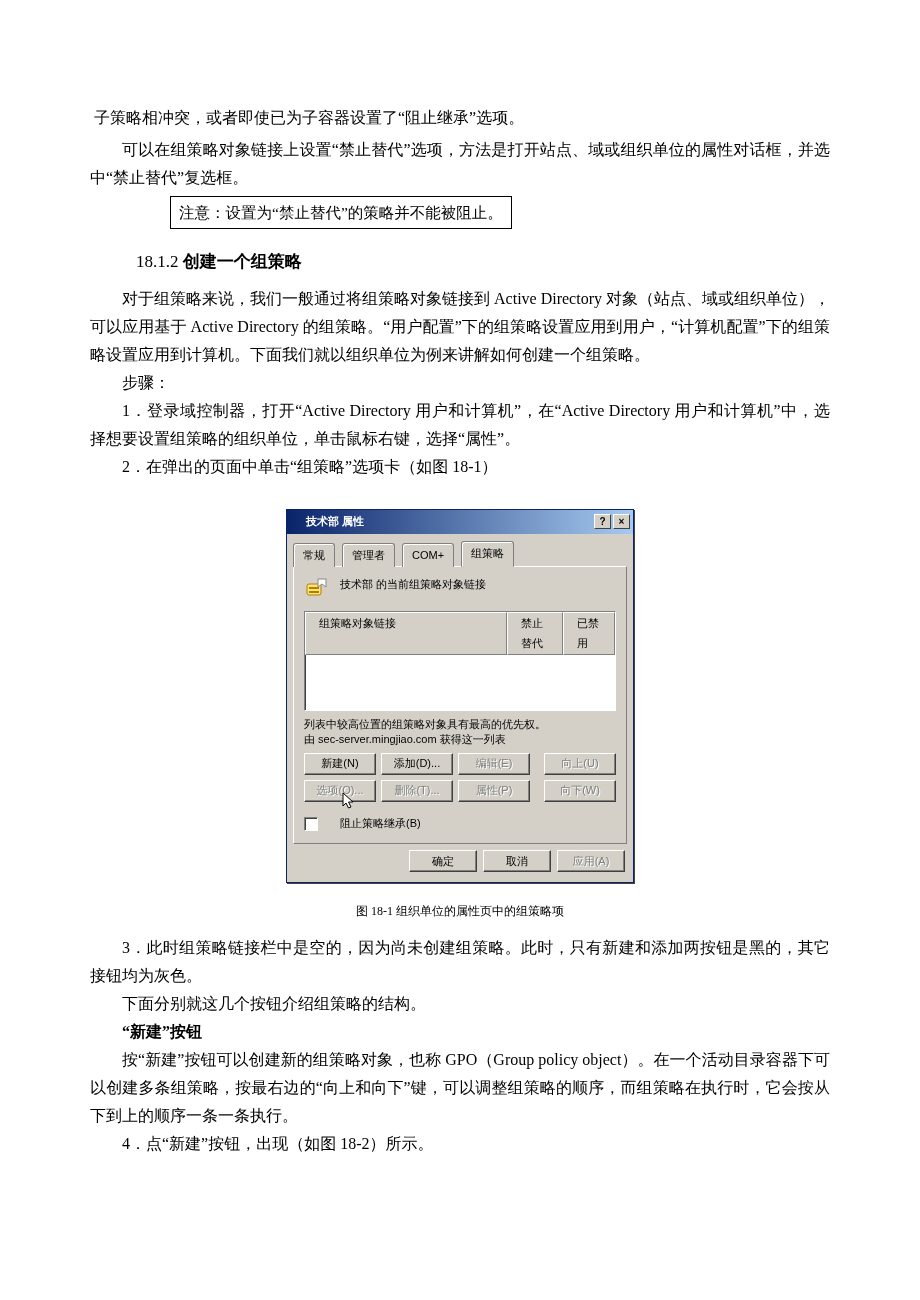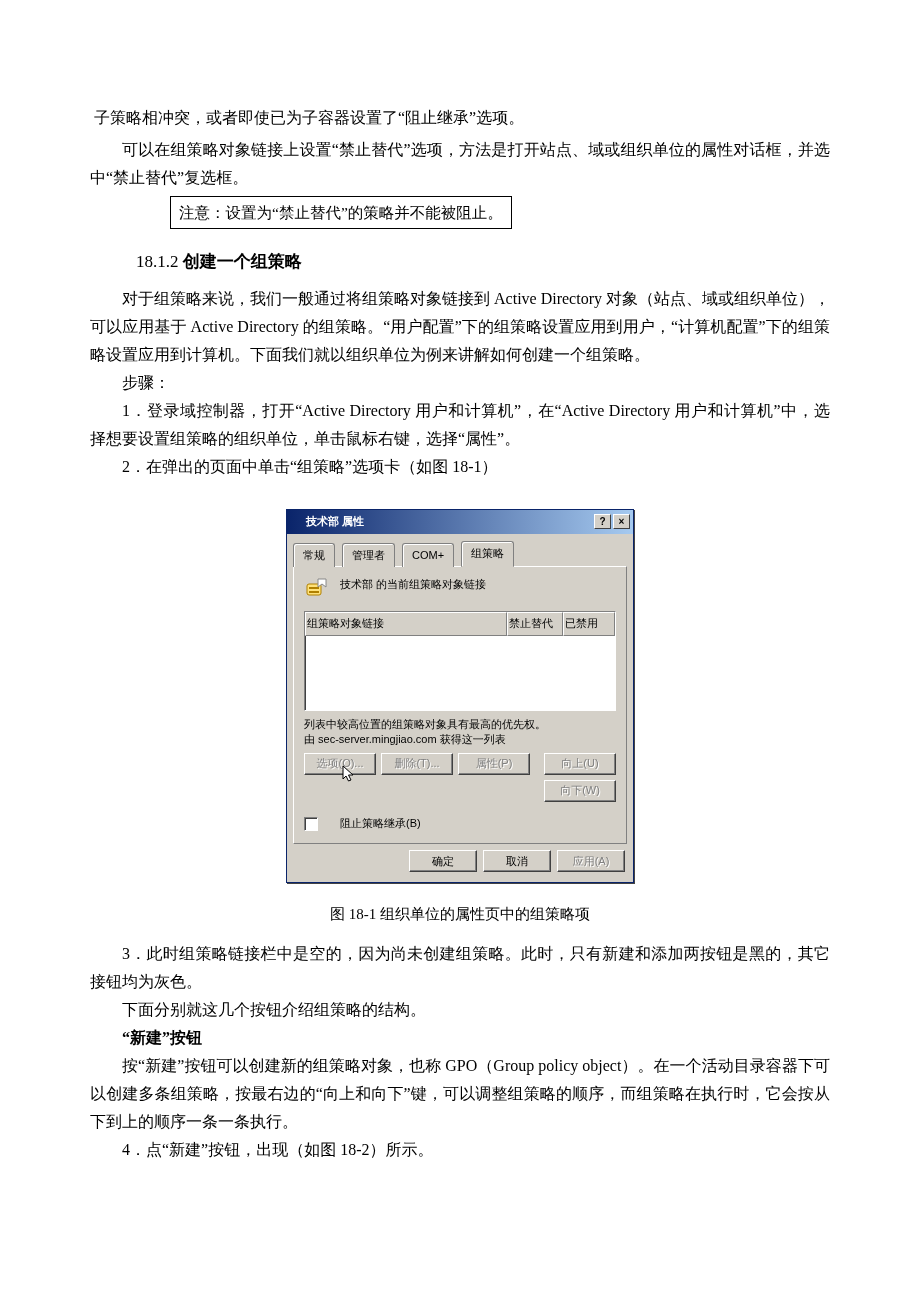--- a/index.html
+++ b/index.html
@@ -129,7 +129,7 @@
     background:#d4d0c8;
     border:1px solid #fff;
     border-right-color:#808080; border-bottom-color:#808080;
-    padding:1px 1px;
+    padding:1px 13px;
     font-size:11px;
     box-sizing:border-box;
   }

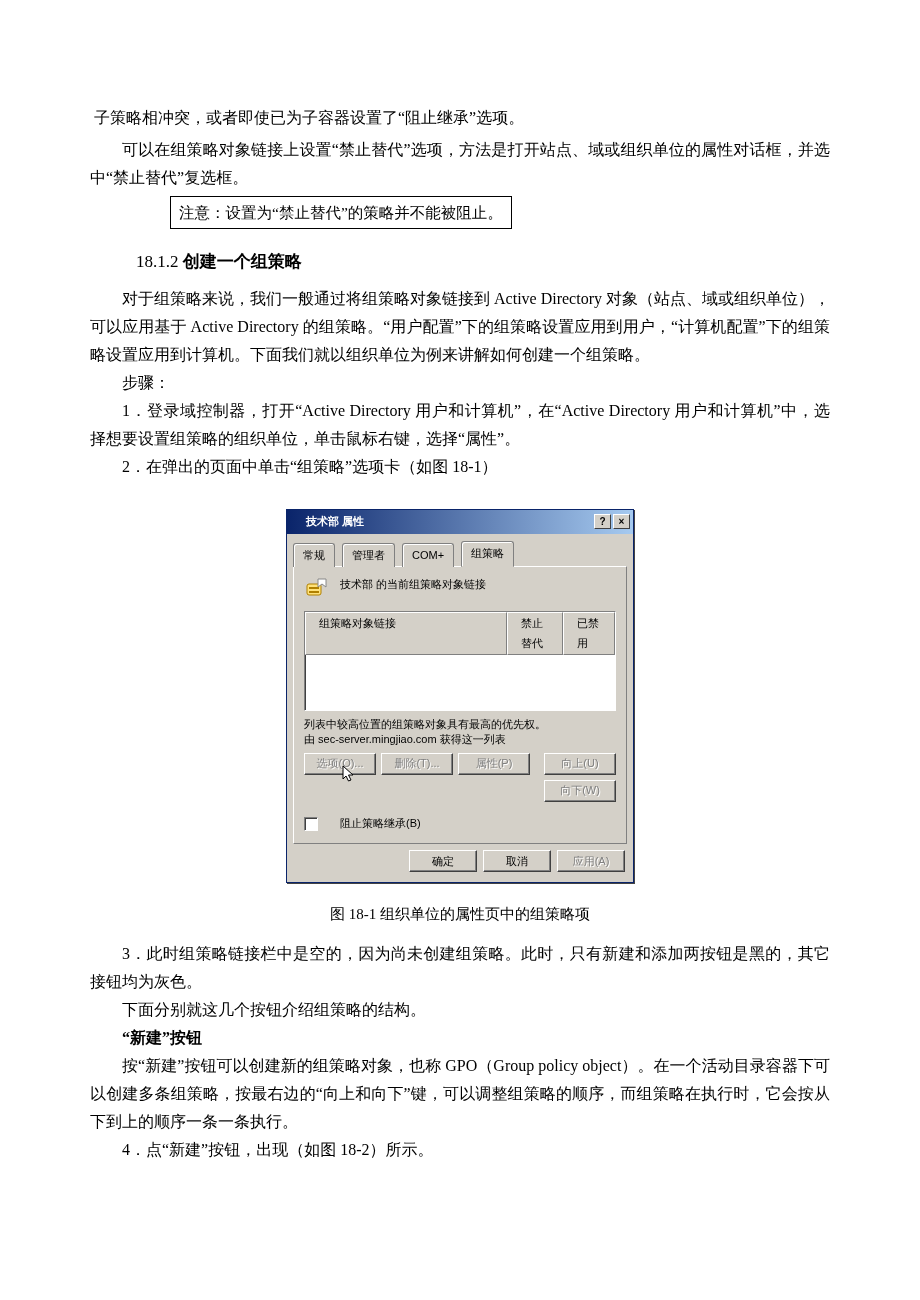--- a/index.html
+++ b/index.html
@@ -231,6 +231,11 @@
         </div>
         <div class="btn-grid">
           <div class="btn-col left">
+            <div class="btn-row">
+              <div class="wbtn">新建(N)</div>
+              <div class="wbtn">添加(D)...</div>
+              <div class="wbtn disabled">编辑(E)</div>
+            </div>
             <div class="btn-row" style="position:relative">
               <div class="wbtn disabled">选项(O)...</div>
               <svg class="cursor-arrow" width="14" height="18" viewBox="0 0 14 18">

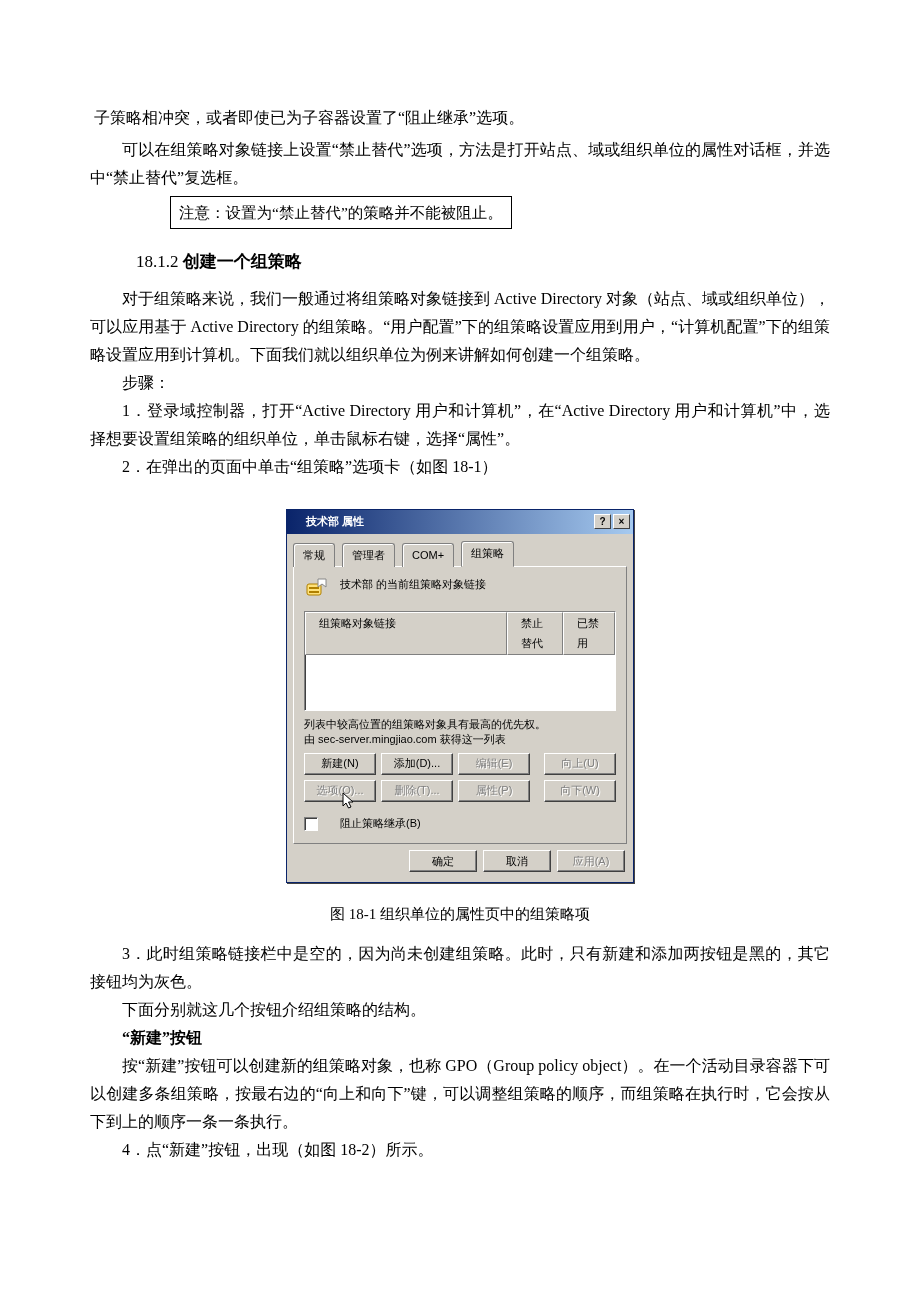--- a/index.html
+++ b/index.html
@@ -42,7 +42,7 @@
   .fig-caption {
     text-align: center;
     margin: 18px 0 12px 0;
-    font-size: 15px;
+    font-size: 12px;
   }
   .bold { font-weight: bold; }
 

